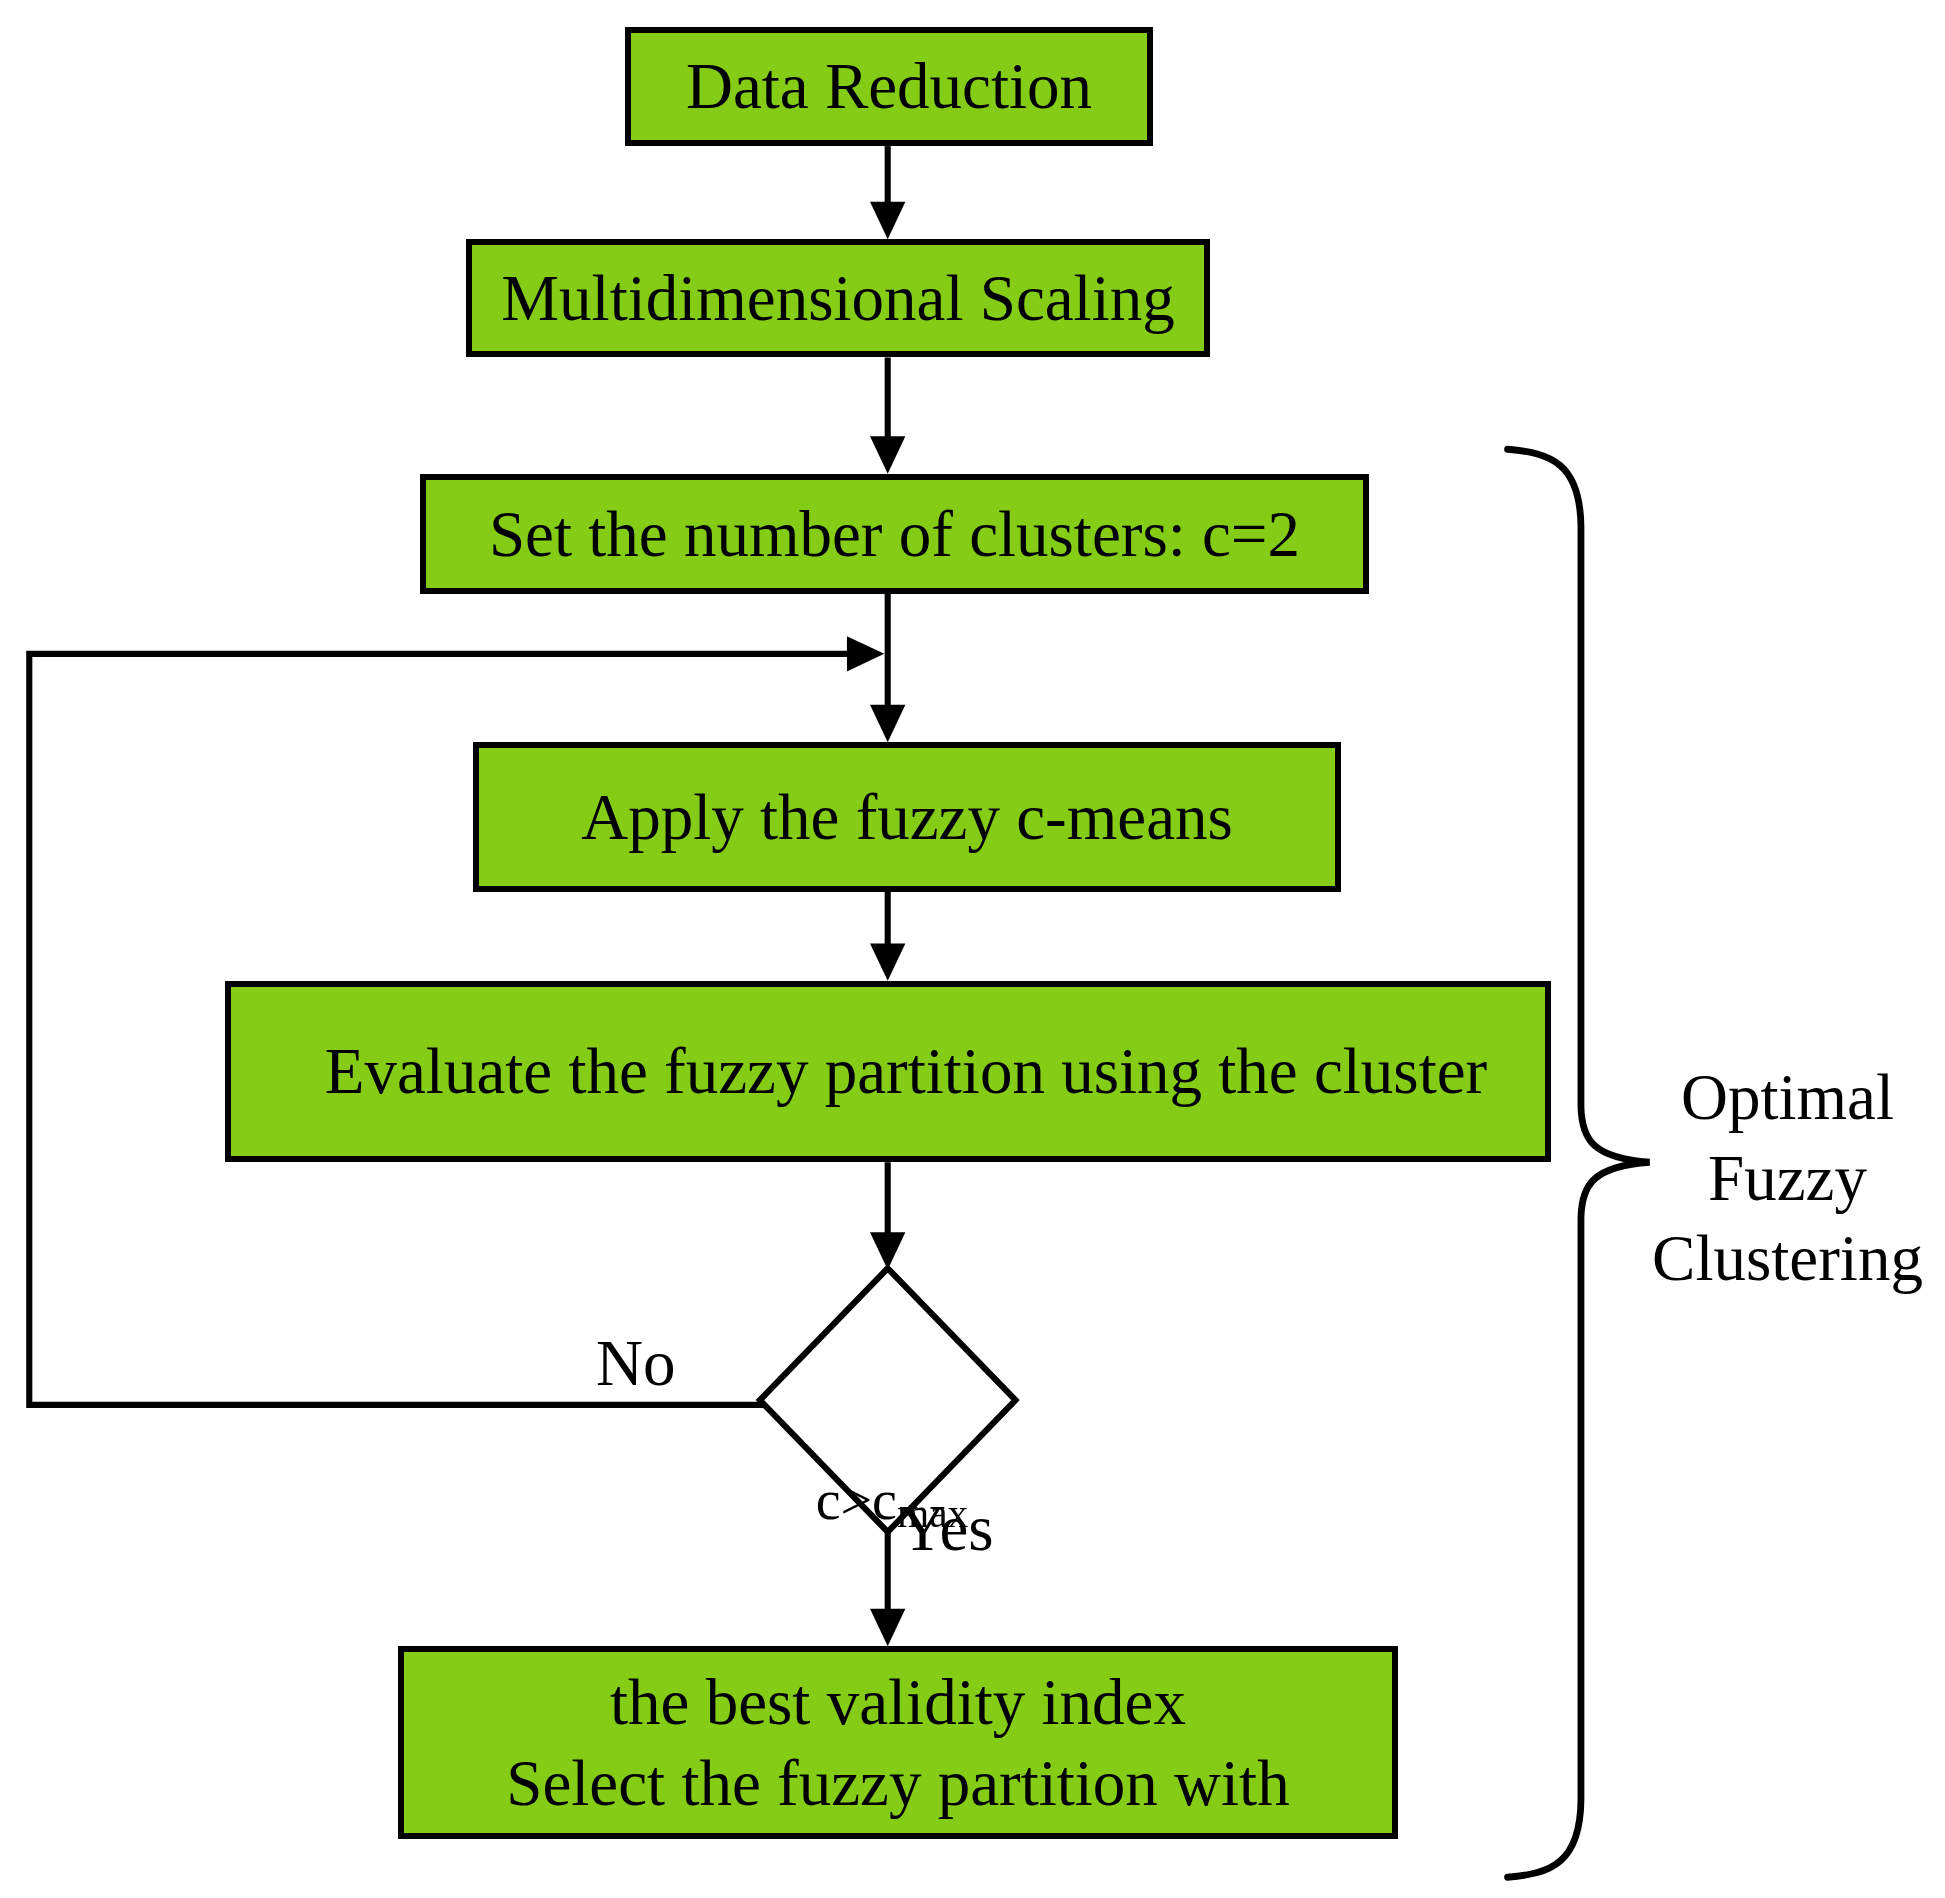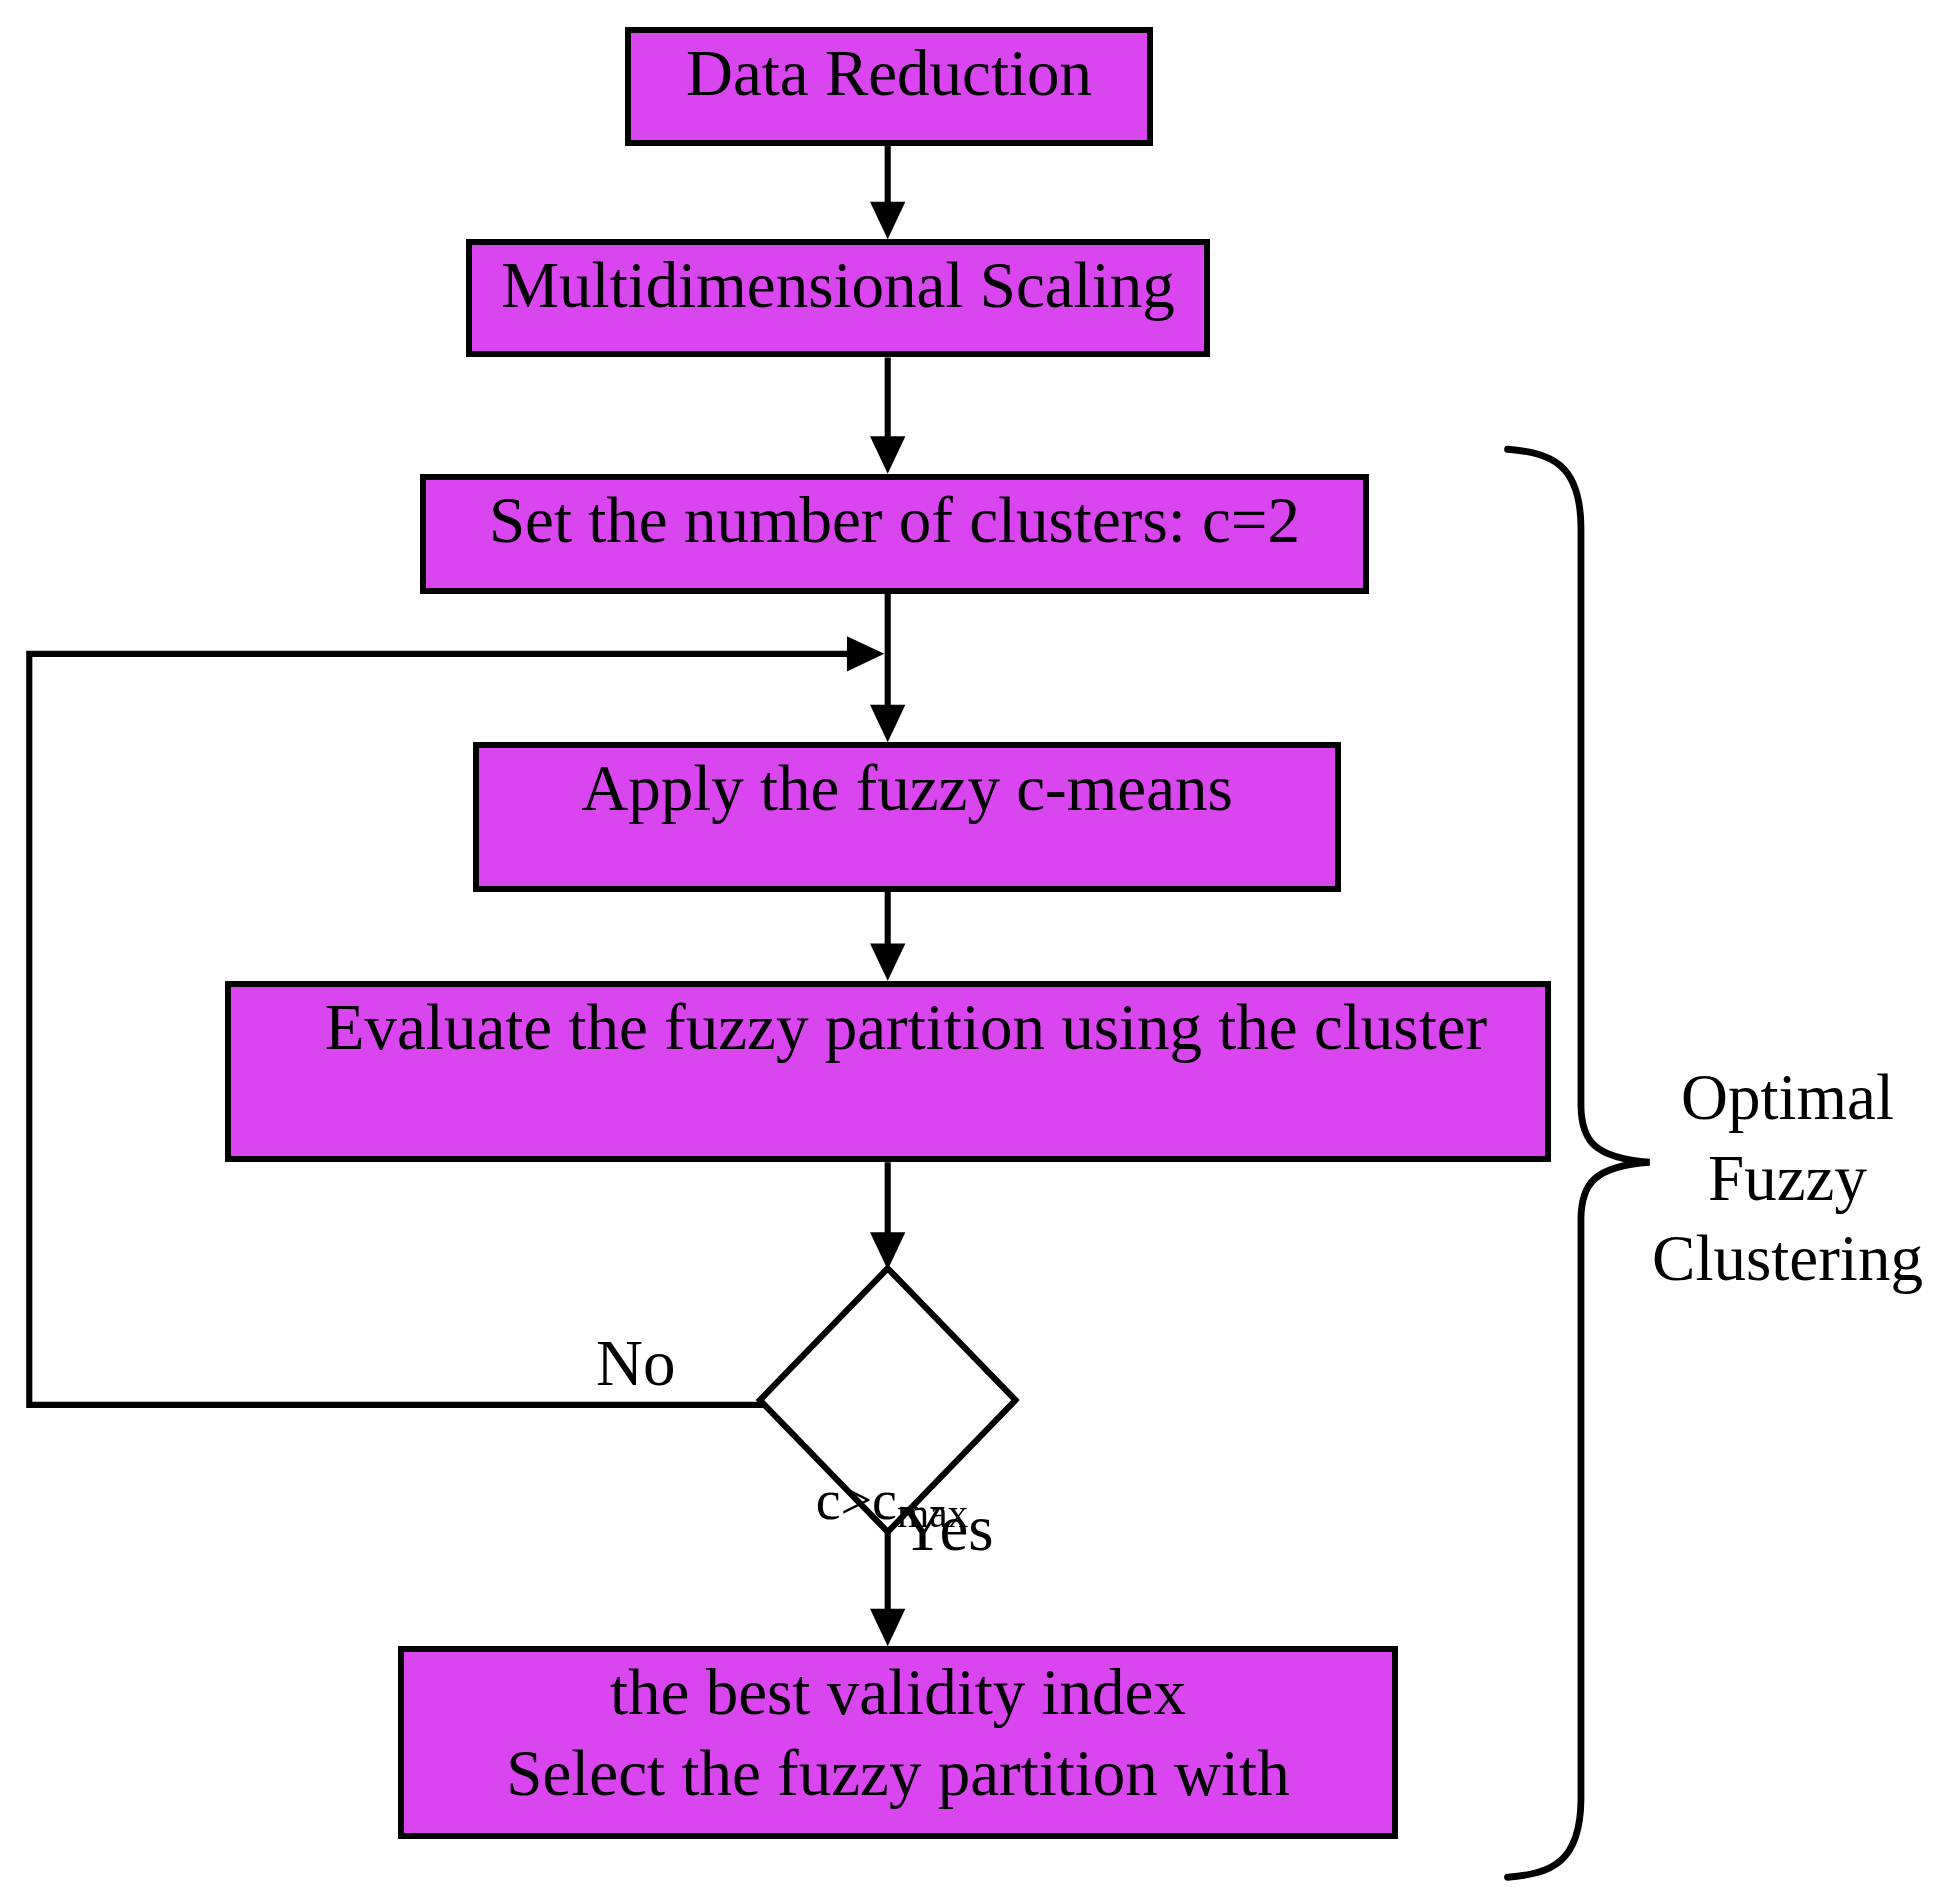--- a/index.html
+++ b/index.html
@@ -27,11 +27,11 @@
     position: absolute;
     box-sizing: border-box;
     border: 6.1px solid #000000;
-    background: #d946ef;
+    background: #84cc16;
     display: flex;
     flex-direction: column;
     align-items: center;
-    justify-content: flex-start;
+    justify-content: center;
     text-align: center;
     font-size: 65px;
     line-height: 1.24;

